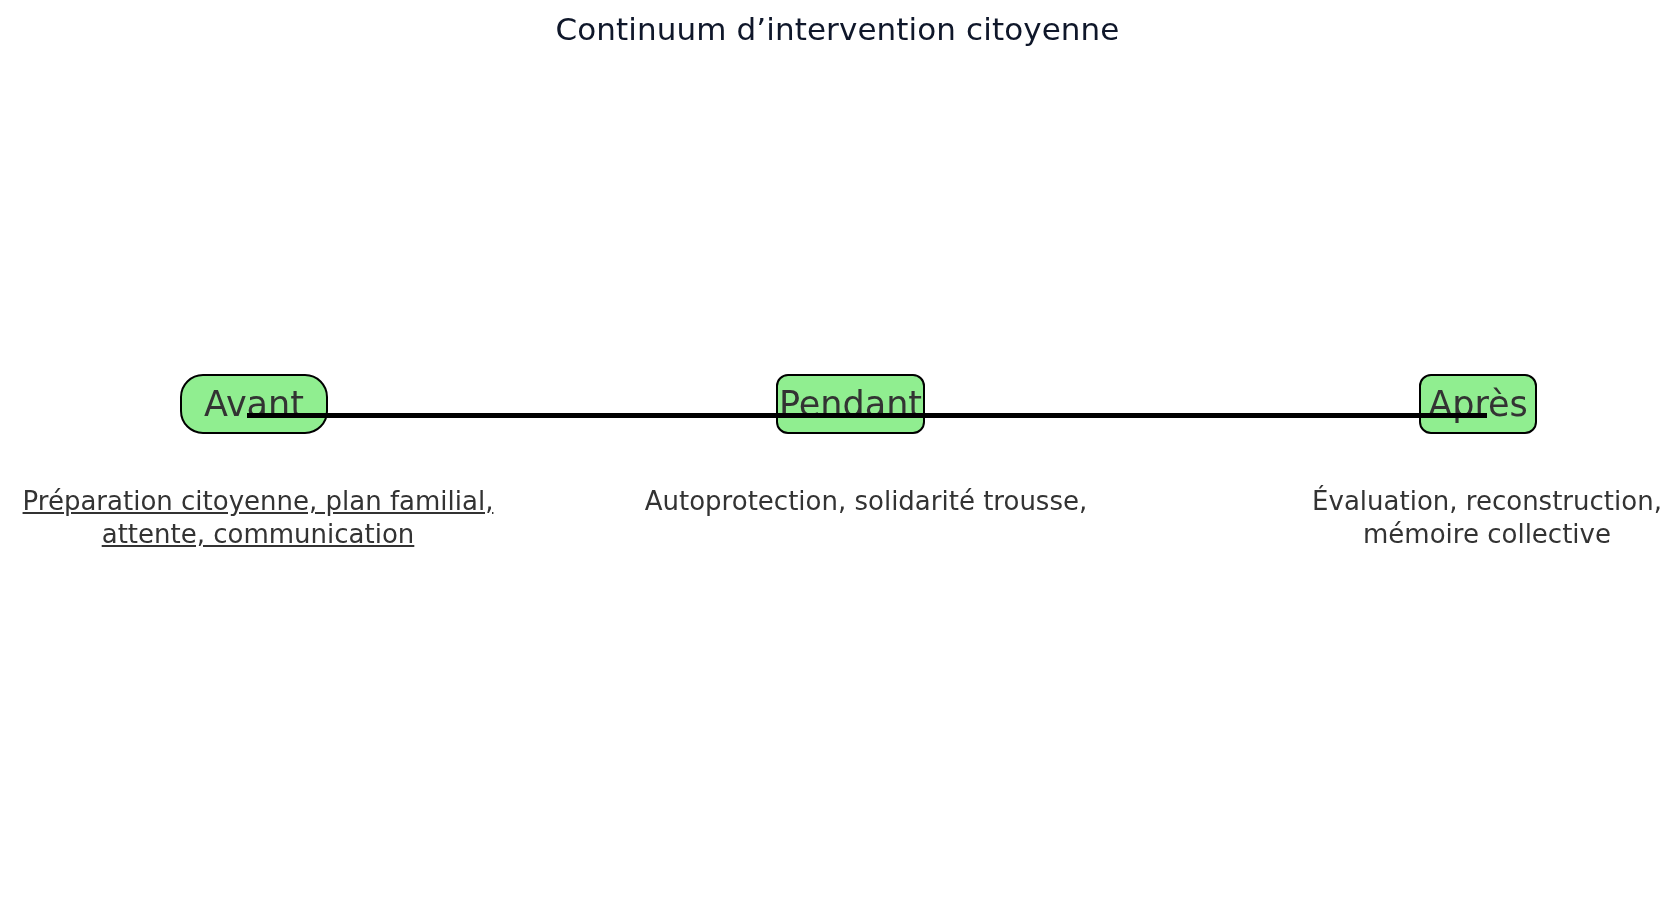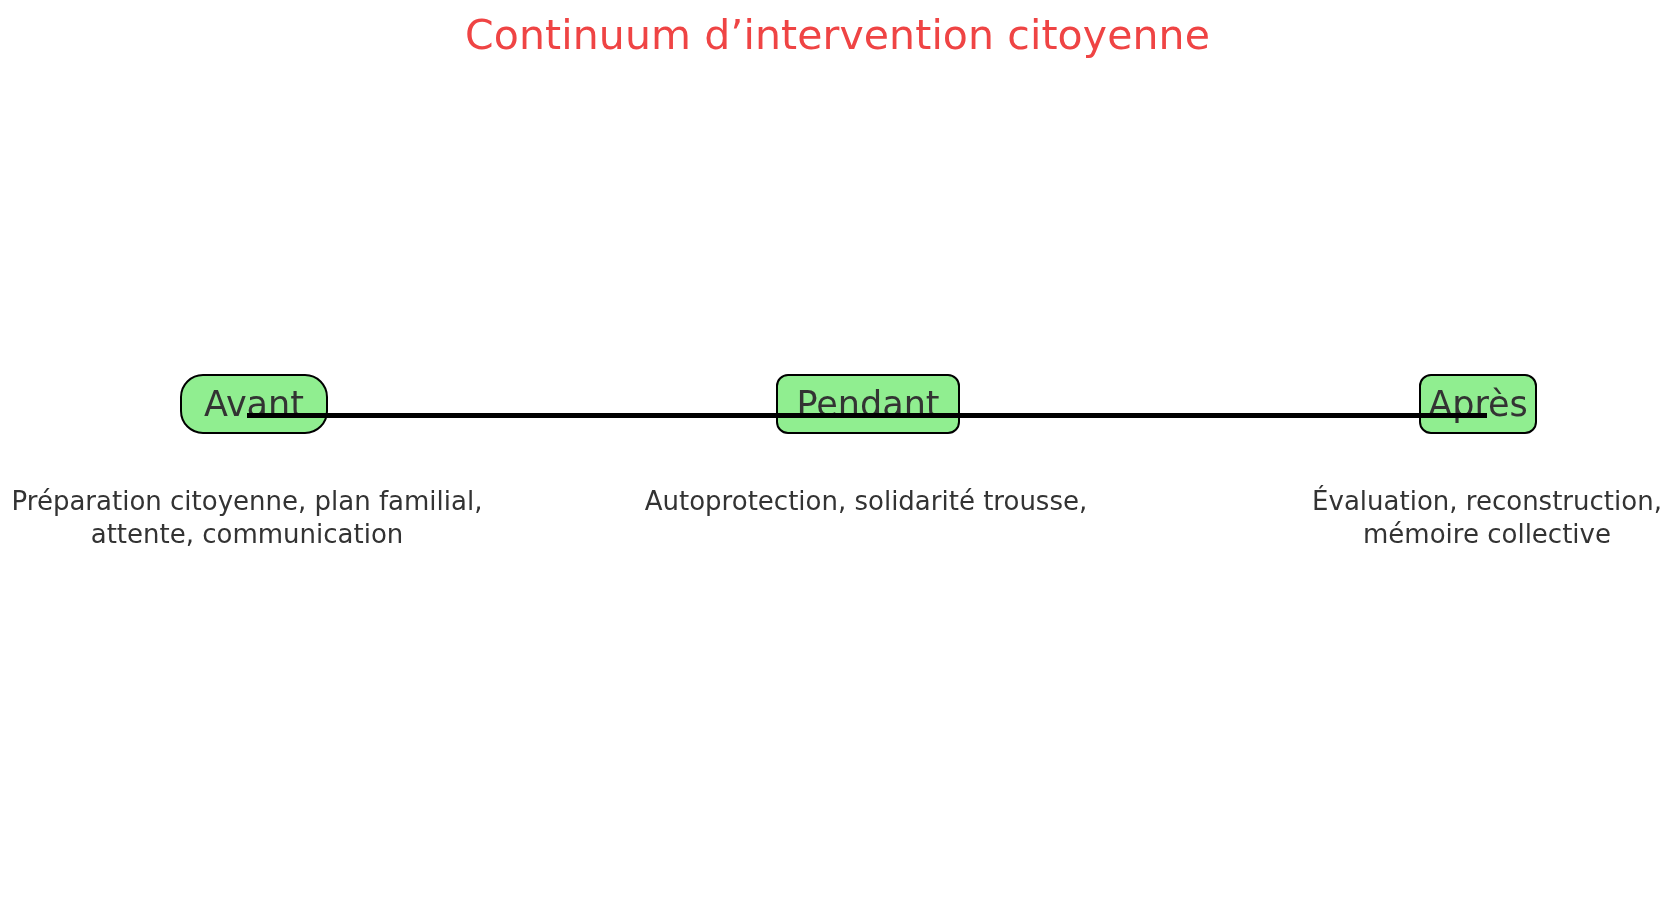--- a/index.html
+++ b/index.html
@@ -30,9 +30,9 @@
     left: 0;
     width: 1675px;
     text-align: center;
-    font-size: 41px;
+    font-size: 31px;
     font-weight: 400;
-    color: #ef4444;
+    color: #0f172a;
     letter-spacing: 0.1px;
     white-space: nowrap;
     line-height: 1.25;

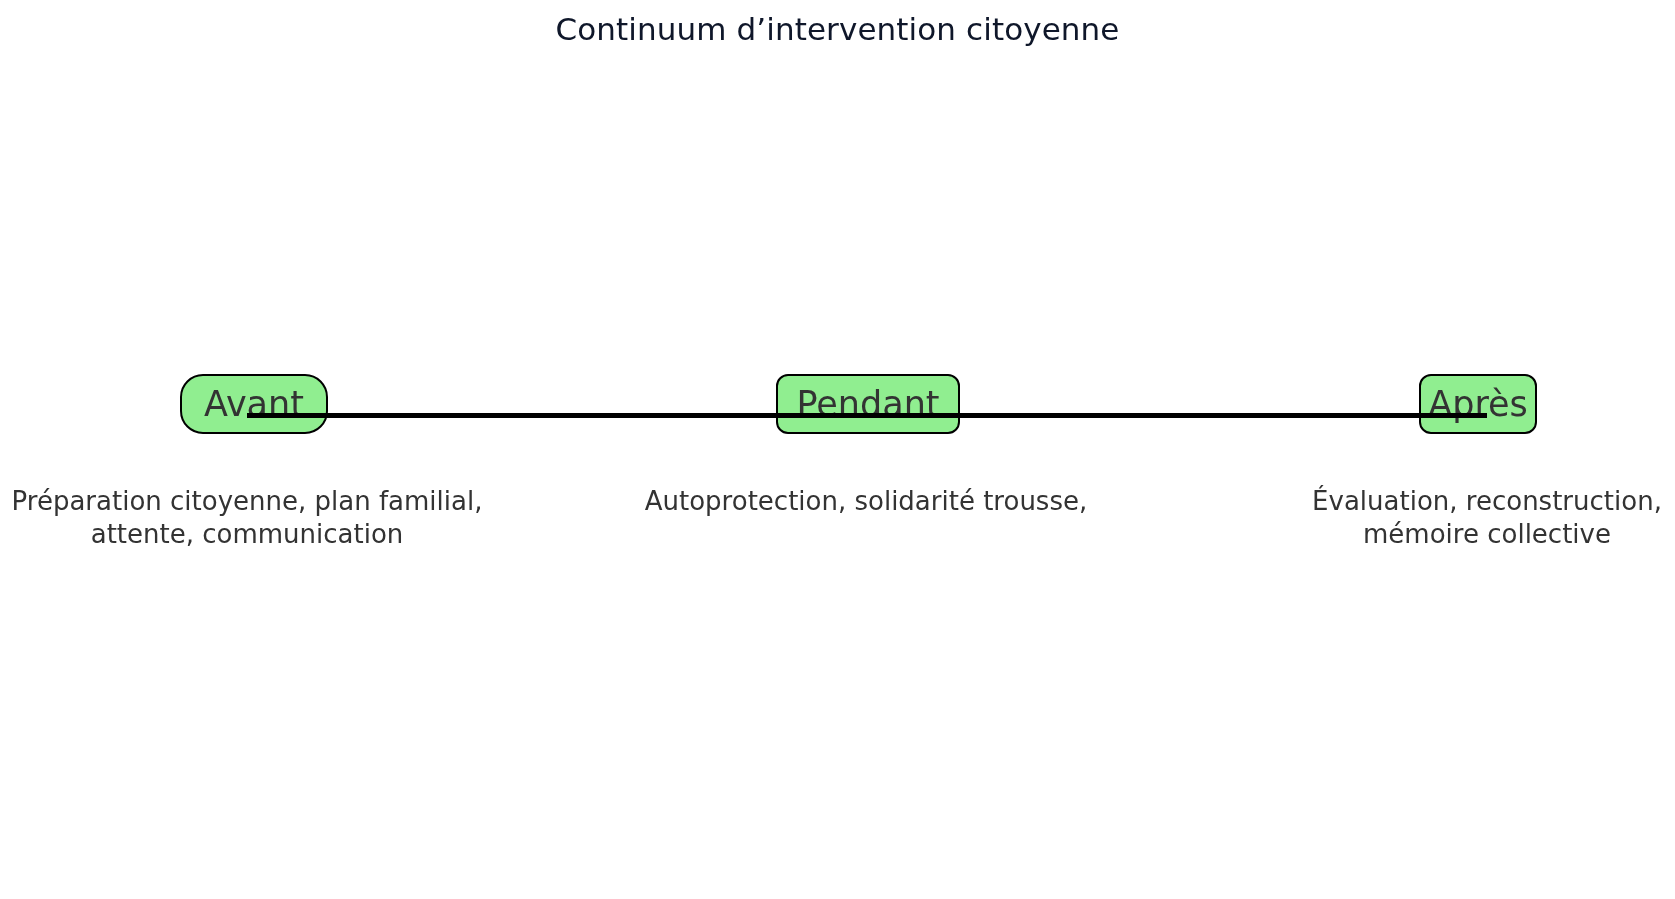--- a/index.html
+++ b/index.html
@@ -74,7 +74,7 @@
   }
 
   #stage-node-0 { left: 180px;  width: 148px; border-radius: 23px; }
-  #stage-node-1 { left: 776px;  width: 184px; }
+  #stage-node-1 { left: 776px;  width: 149px; }
   #stage-node-2 { left: 1419px; width: 118px; }
 
   

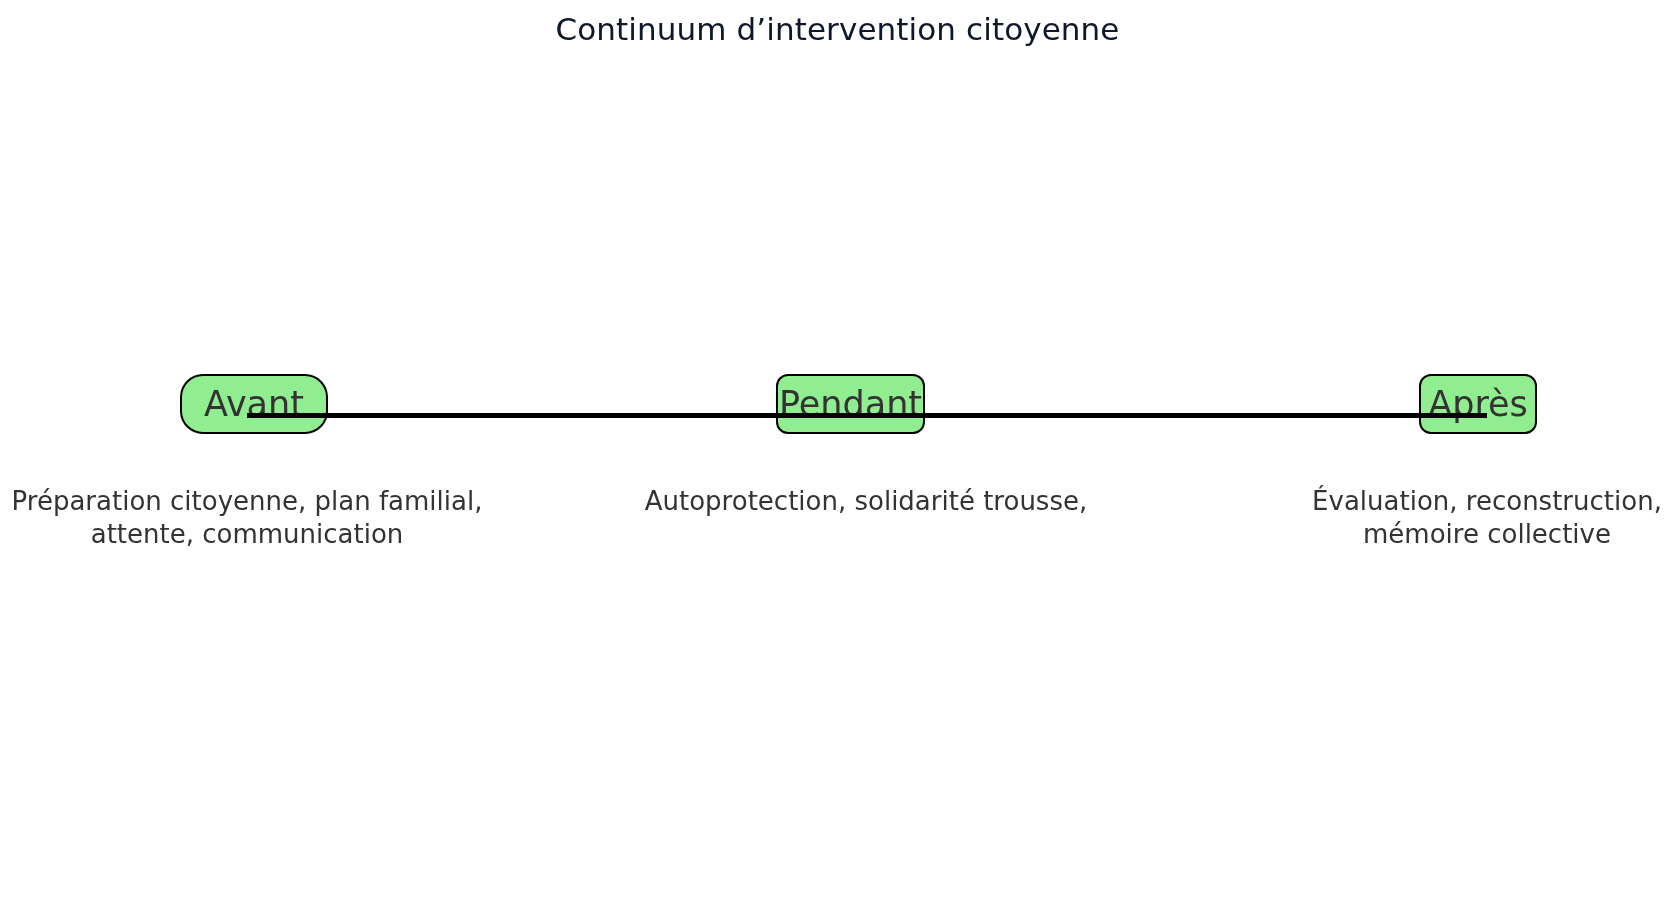--- a/index.html
+++ b/index.html
@@ -99,7 +99,7 @@
     color: #333333;
     z-index: 2;
   }
-  #stage-caption-0 { left: 0px;    width: 494px; }
+  #stage-caption-0 { left: 11px;    width: 494px; text-decoration: underline; }
   #stage-caption-1 { left: 619px;  width: 494px; }
   #stage-caption-2 { left: 1240px; width: 494px; }
   .caption-line { display: block; white-space: nowrap; }

